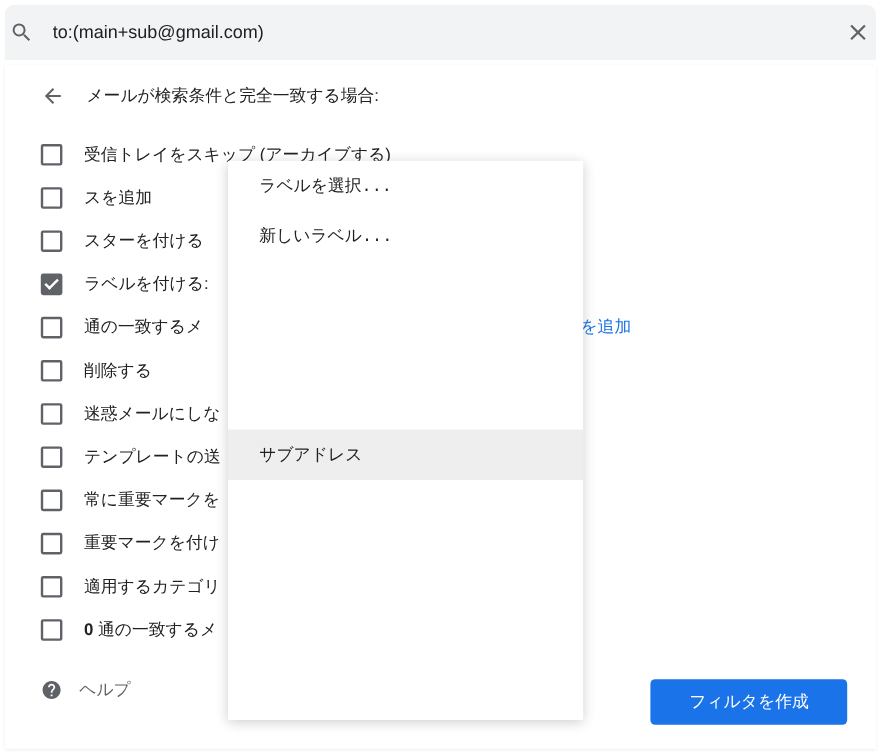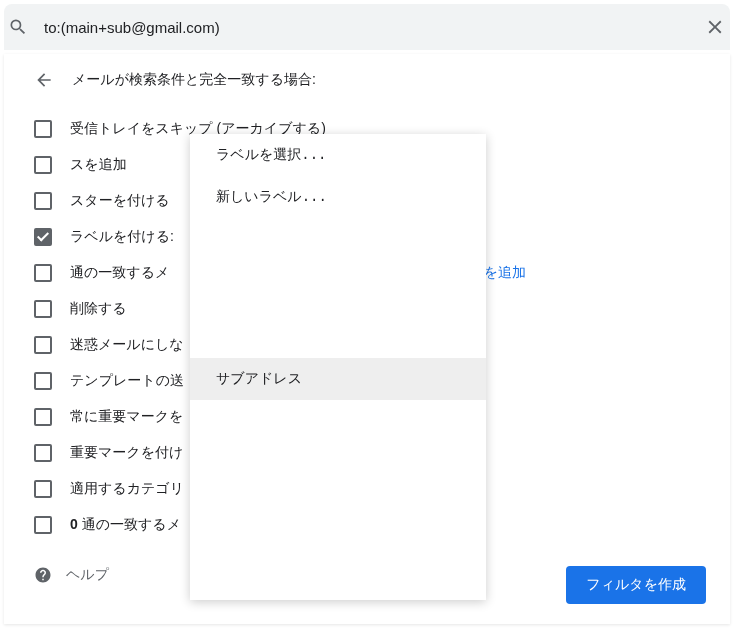--- a/index.html
+++ b/index.html
@@ -161,7 +161,7 @@
       background: #1a73e8;
       color: #fff;
       border: none;
-      padding: 10px 20px;
+      padding: 10px 32px;
       font-size: 14px;
       border-radius: 4px;
       cursor: pointer;

